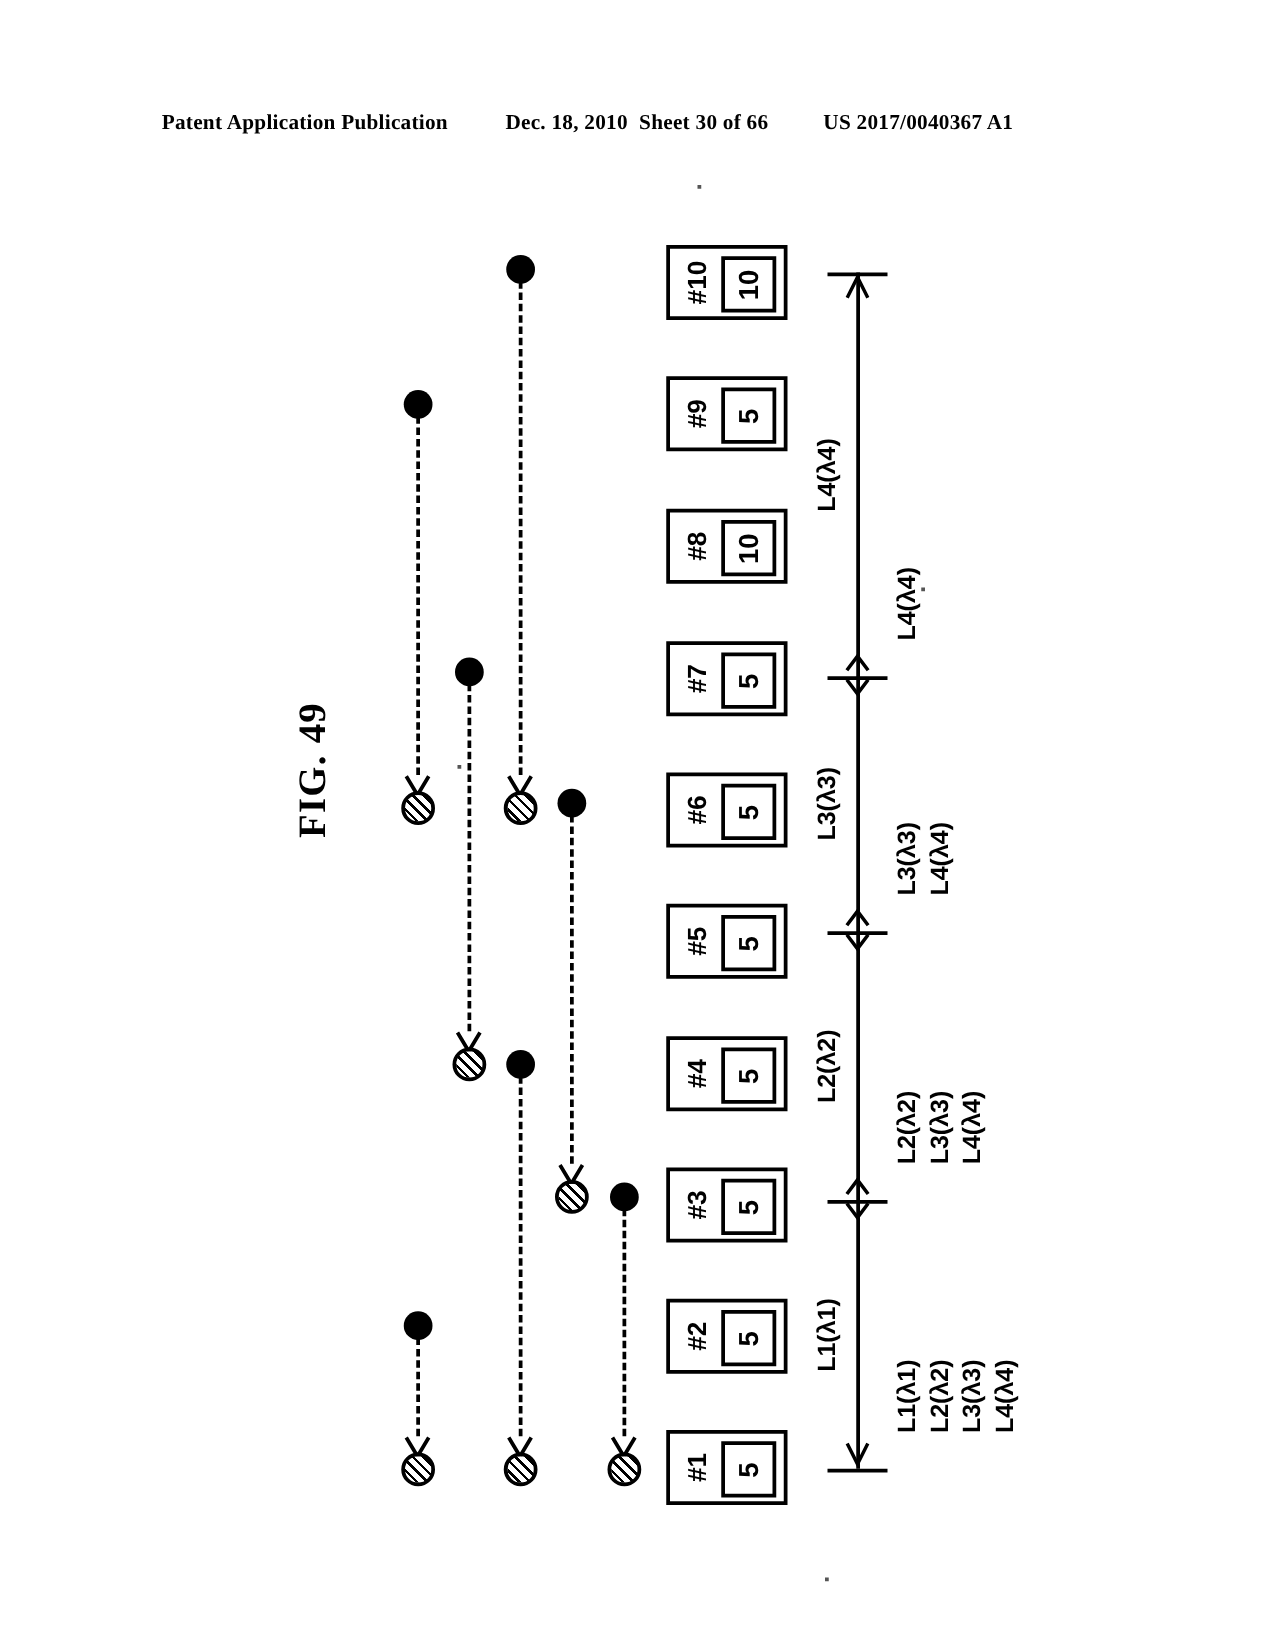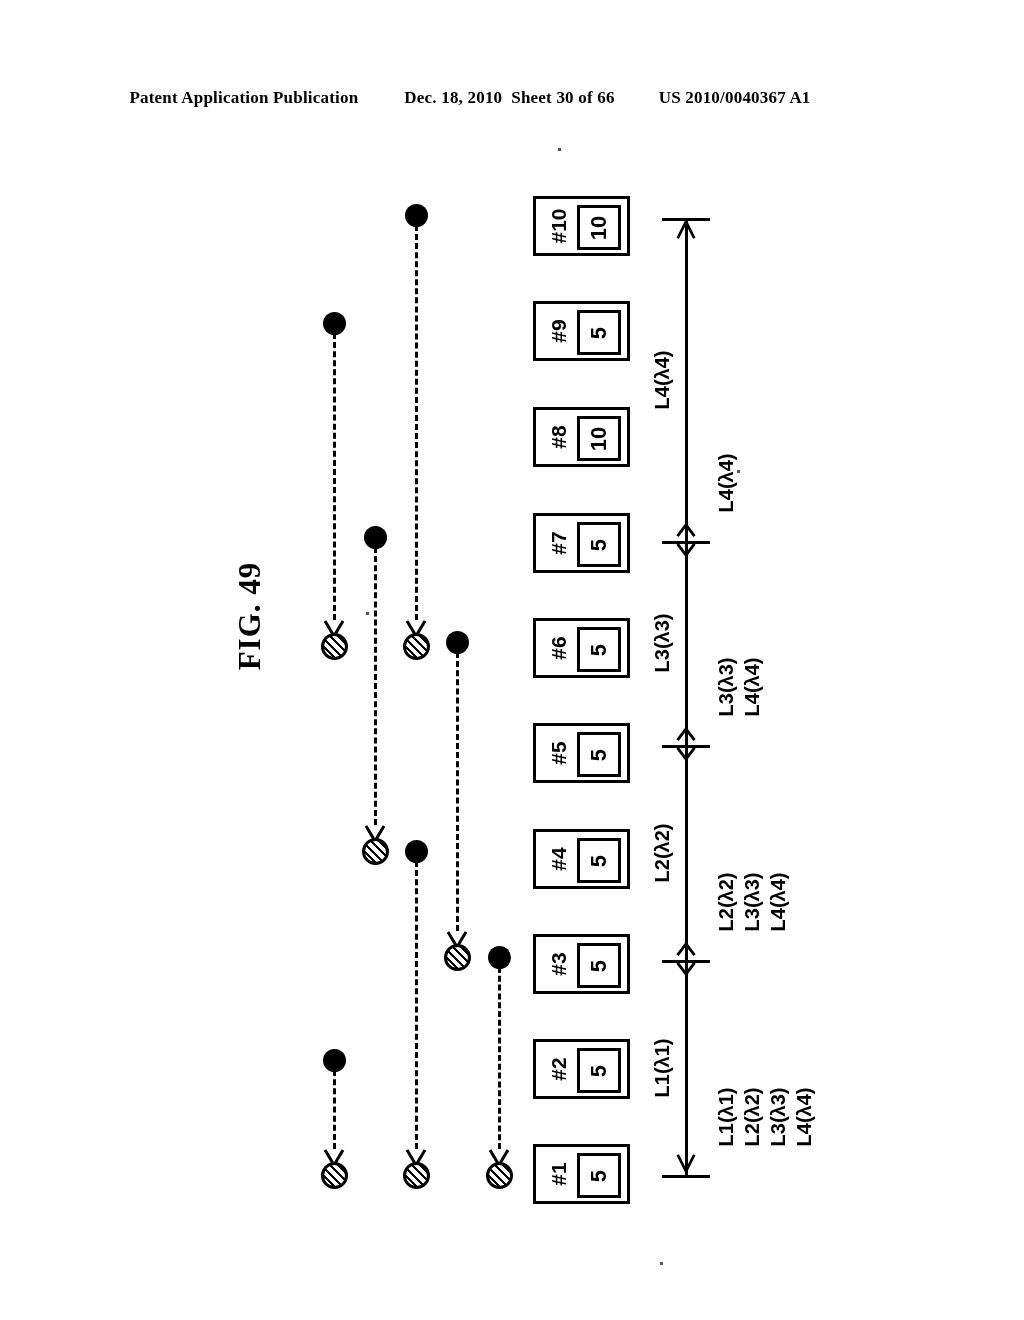--- a/index.html
+++ b/index.html
@@ -112,7 +112,7 @@
     <span class="h-pub">Patent Application Publication</span>
     <span class="h-date">Dec. 18, 2010</span>
     <span class="h-sheet">Sheet 30 of 66</span>
-    <span class="h-pat">US 2010/0040367 A1</span>
+    <span class="h-pat">US 2017/0040367 A1</span>
   </div>
 
   <div class="figlabel">FIG. 49</div>

